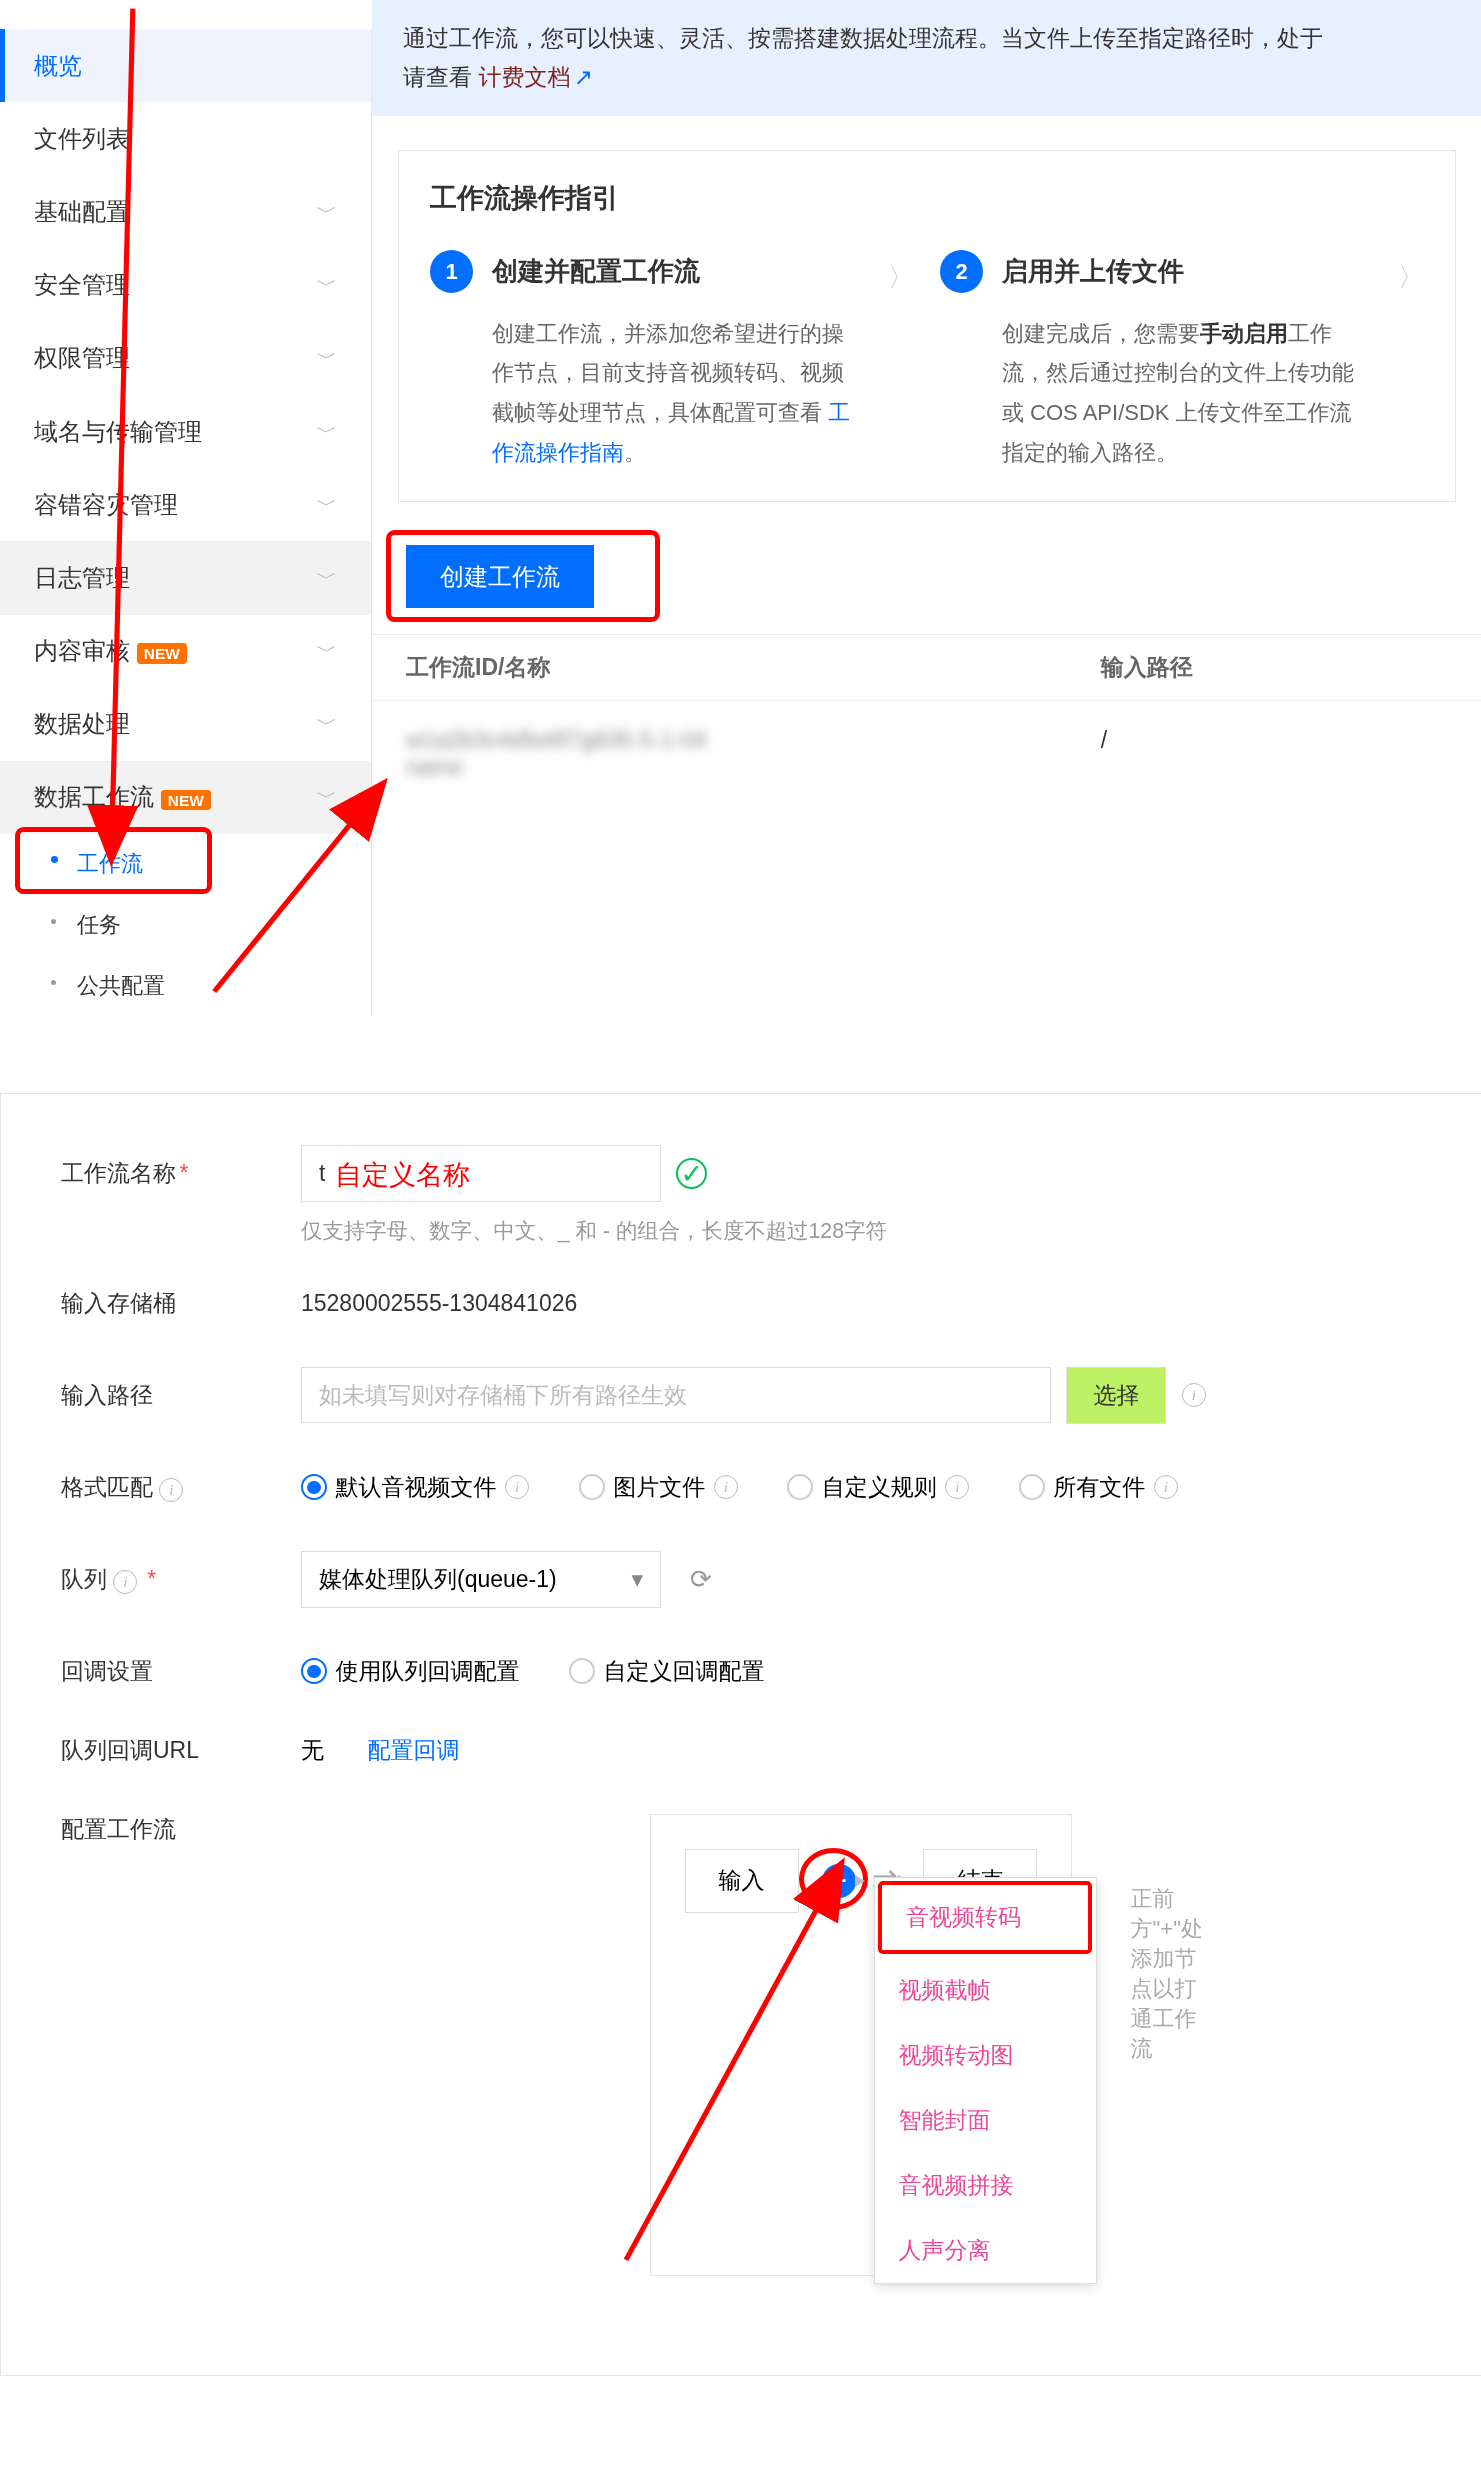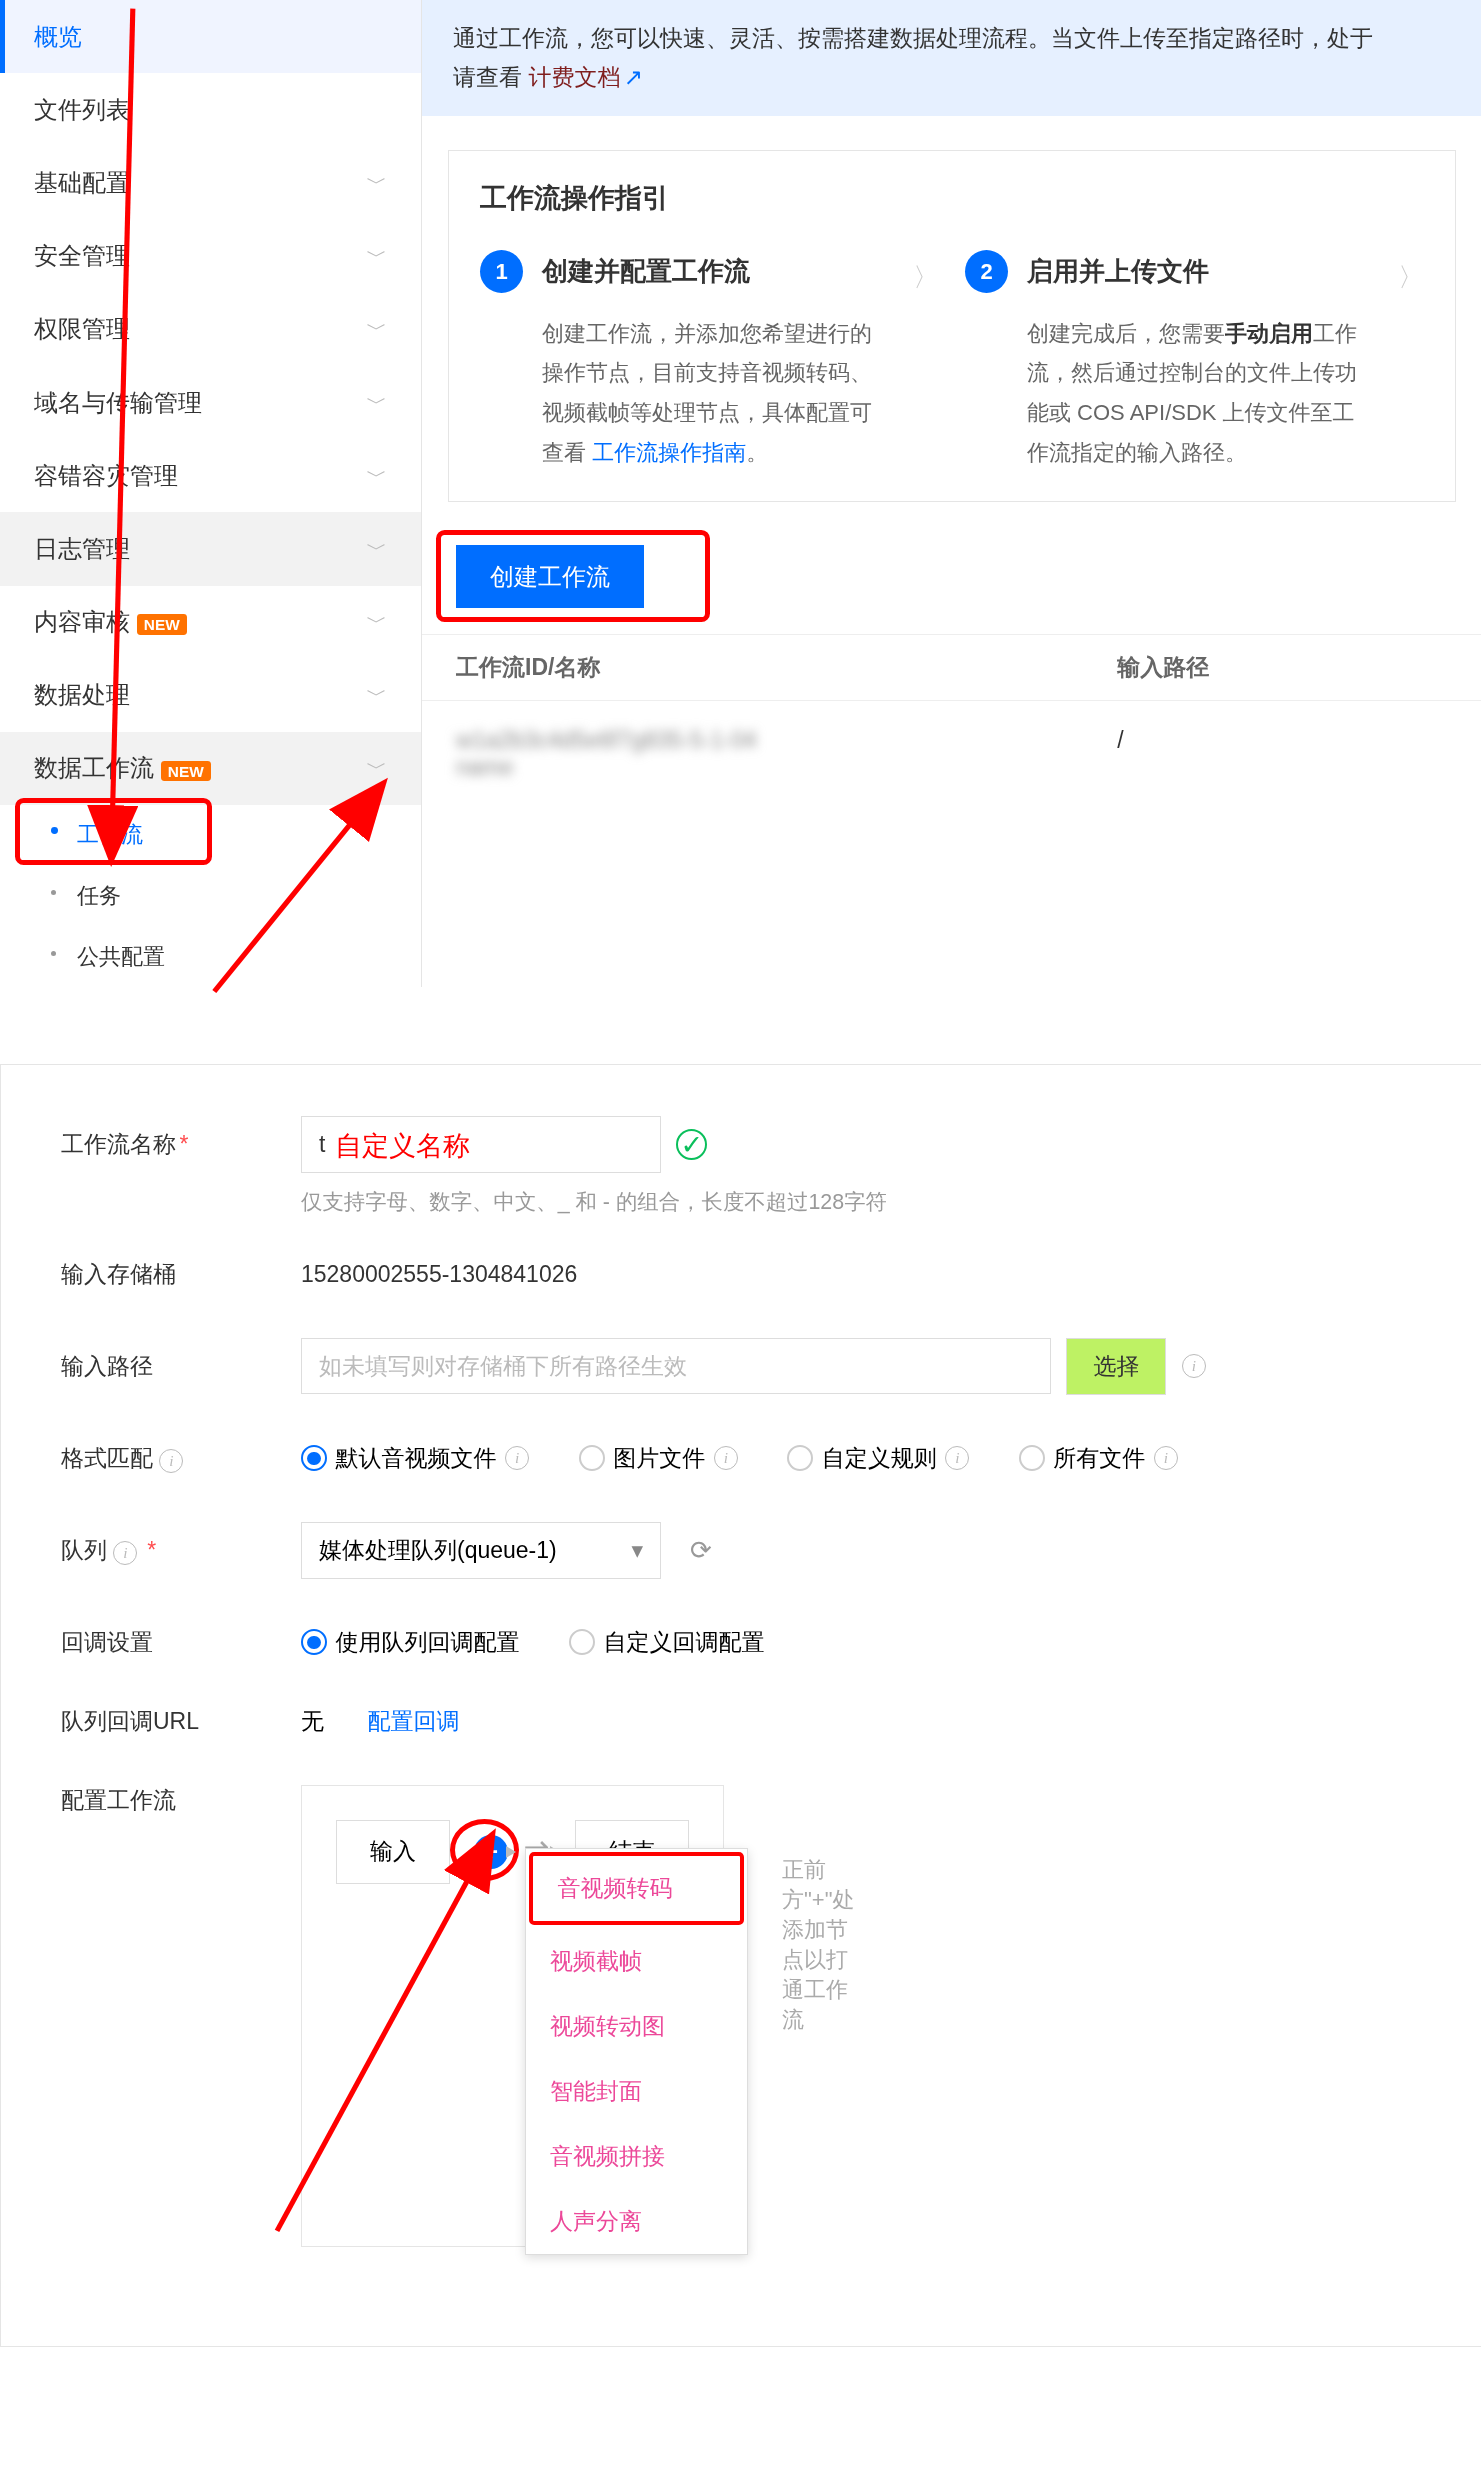--- a/index.html
+++ b/index.html
@@ -8,7 +8,7 @@
 
 .top-wrap { display: flex; }
 
-.sidebar { width: 422px; background: #fff; border-right: 1.7px solid #e5e5e5; }
+.sidebar { width: 372px; background: #fff; border-right: 1.7px solid #e5e5e5; margin-top: 29px; }
 .s-item { padding: 20.6px 34px; font-size: 24px; color: #333; display: flex; align-items: center; justify-content: space-between; cursor: pointer; }
 .s-item.active { color: #006eff; background: #f0f4ff; }
 .s-item.active-bar { border-left: 5.1px solid #006eff; padding-left: 29px; }

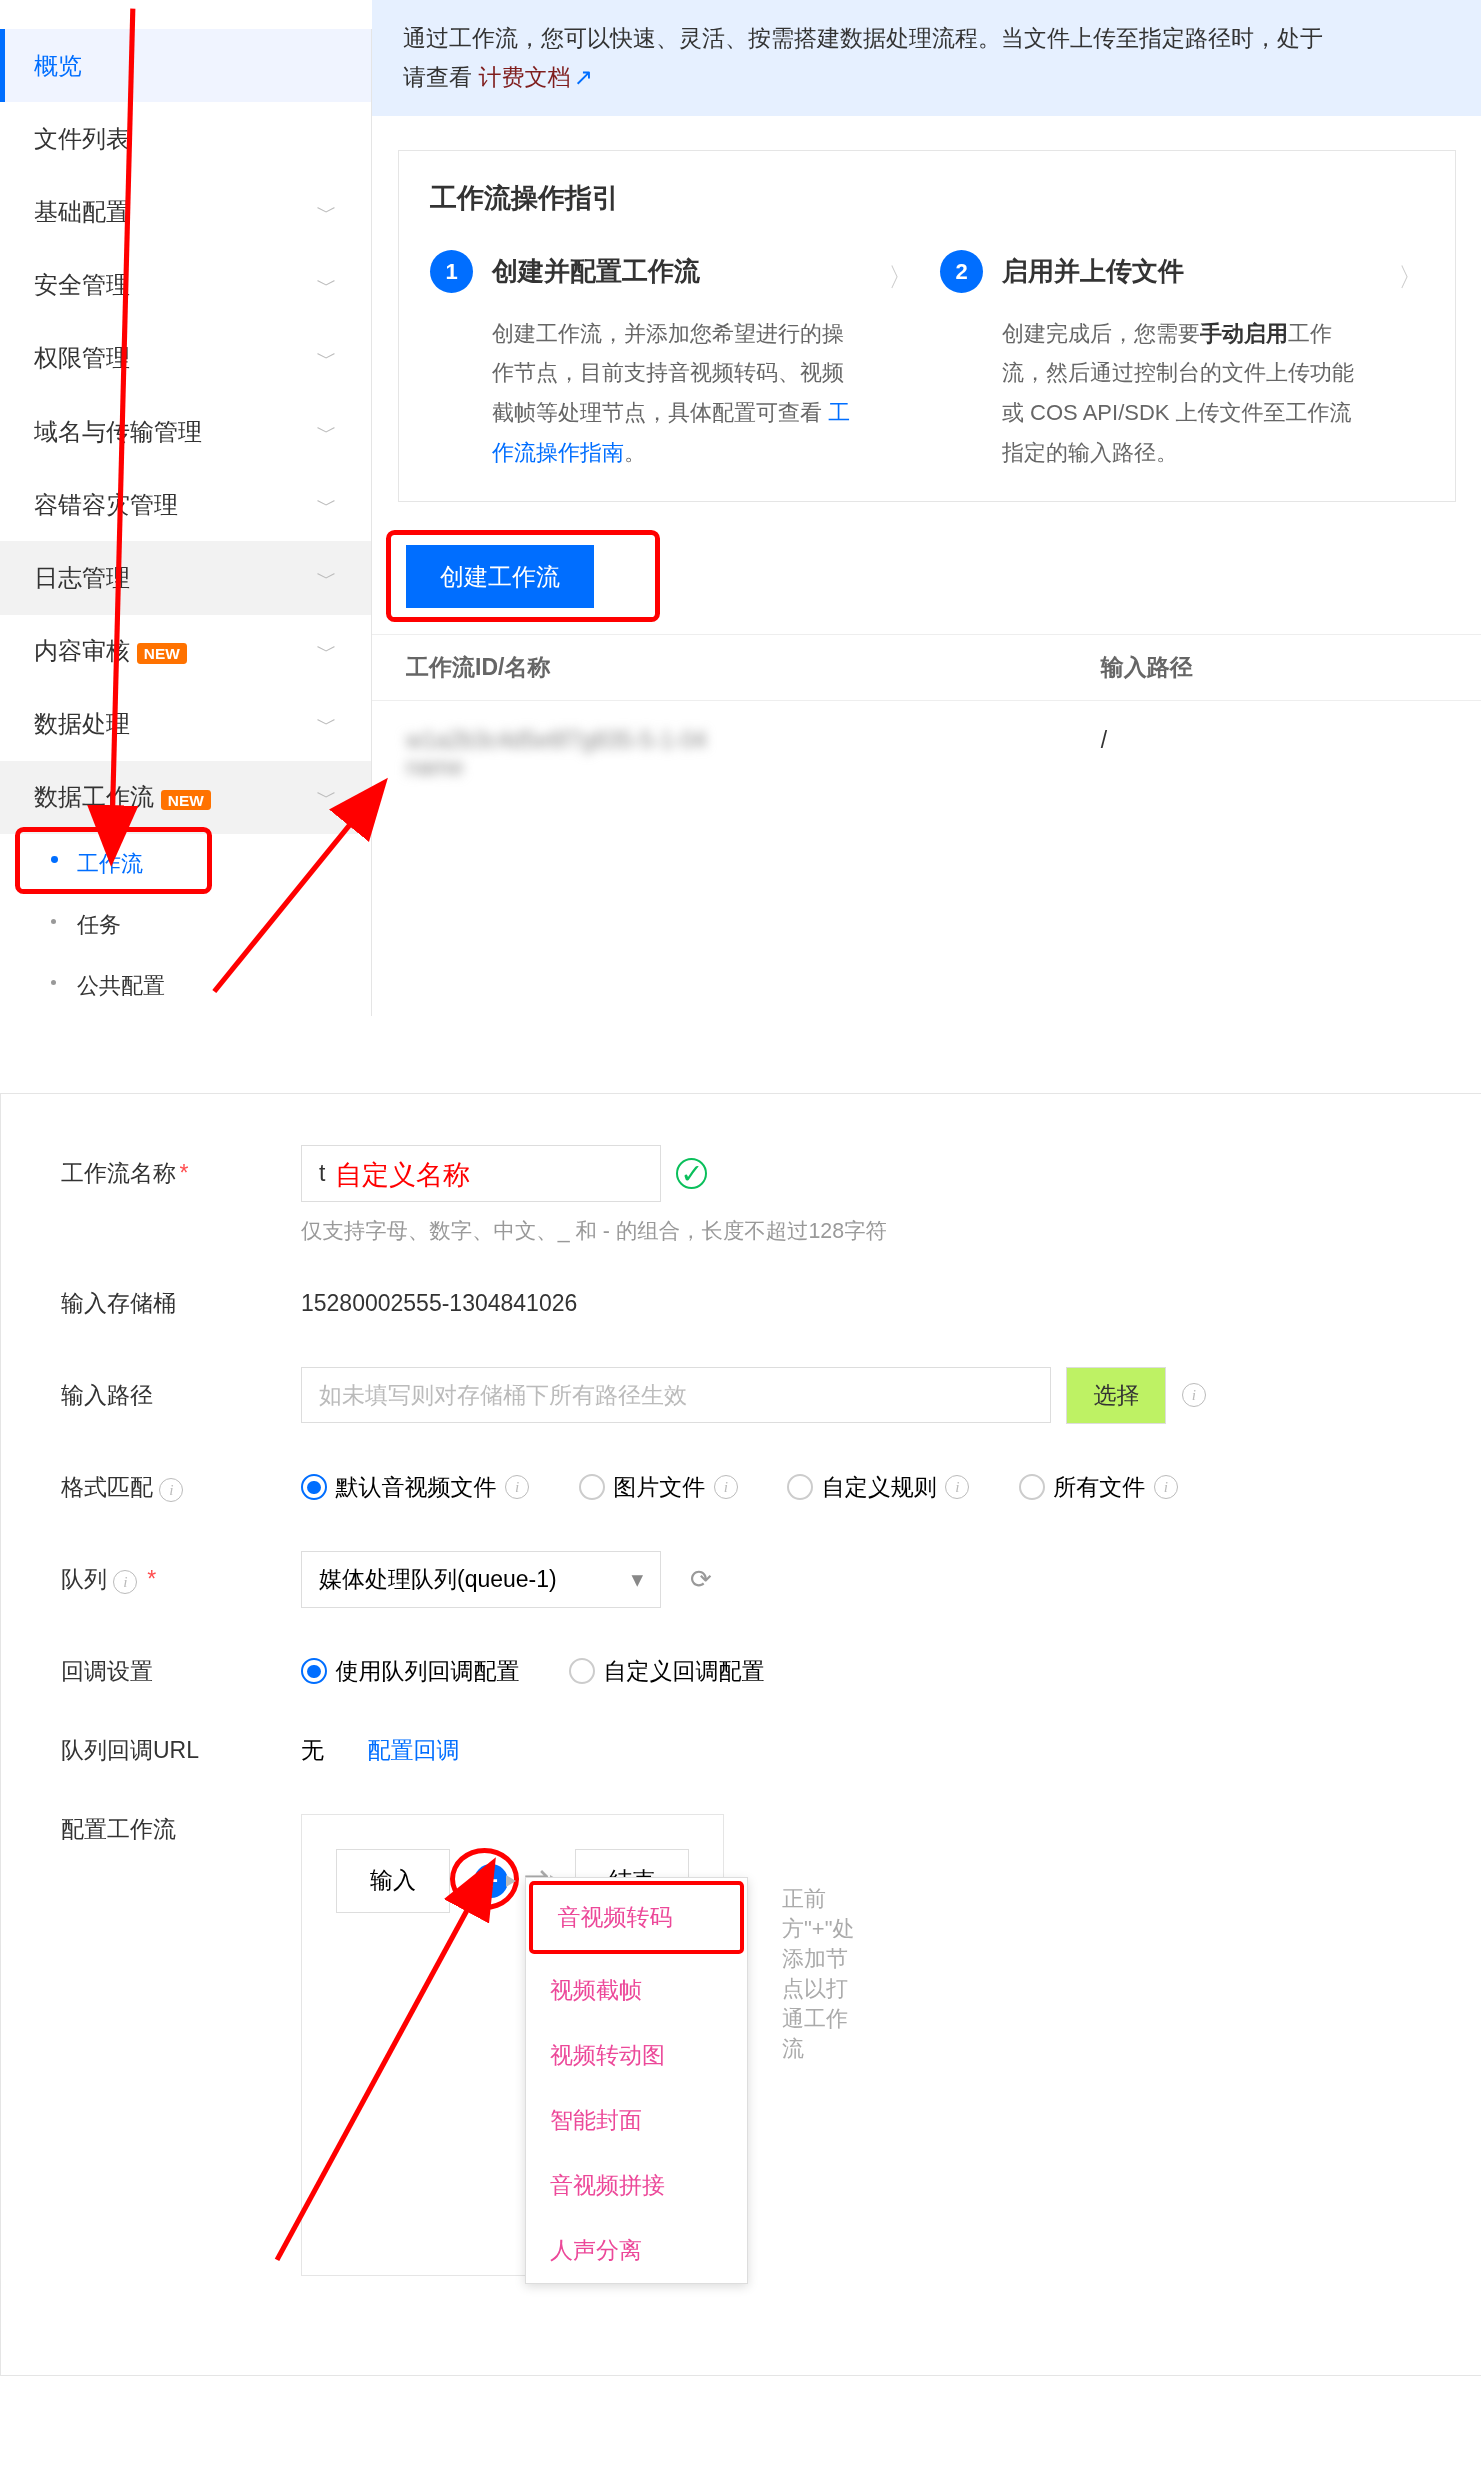--- a/index.html
+++ b/index.html
@@ -304,7 +304,7 @@
 
   <div class="f-row" style="align-items:flex-start;">
     <div class="f-label">配置工作流</div>
-    <div class="f-body" style="flex-direction:column; align-items:flex-start;">
+    <div class="f-body" style="flex-direction:column; align-items:center;">
       <div class="wf-canvas" style="position:relative;">
         <div class="wf-row">
           <div class="wf-node">输入</div>

